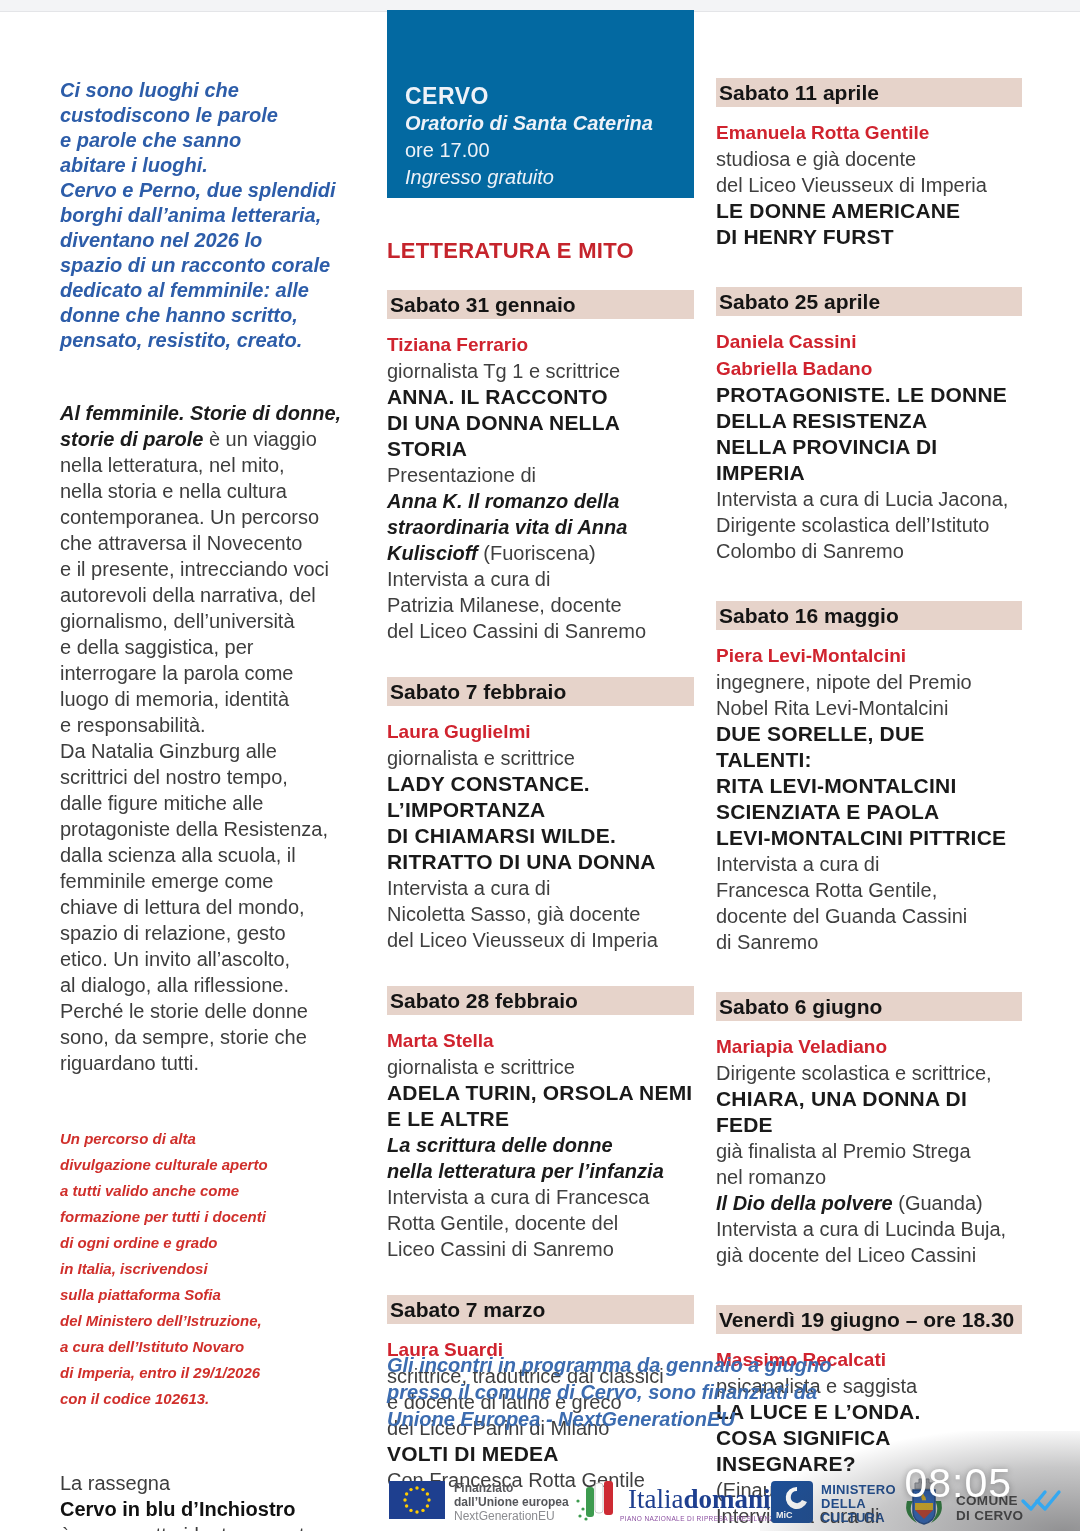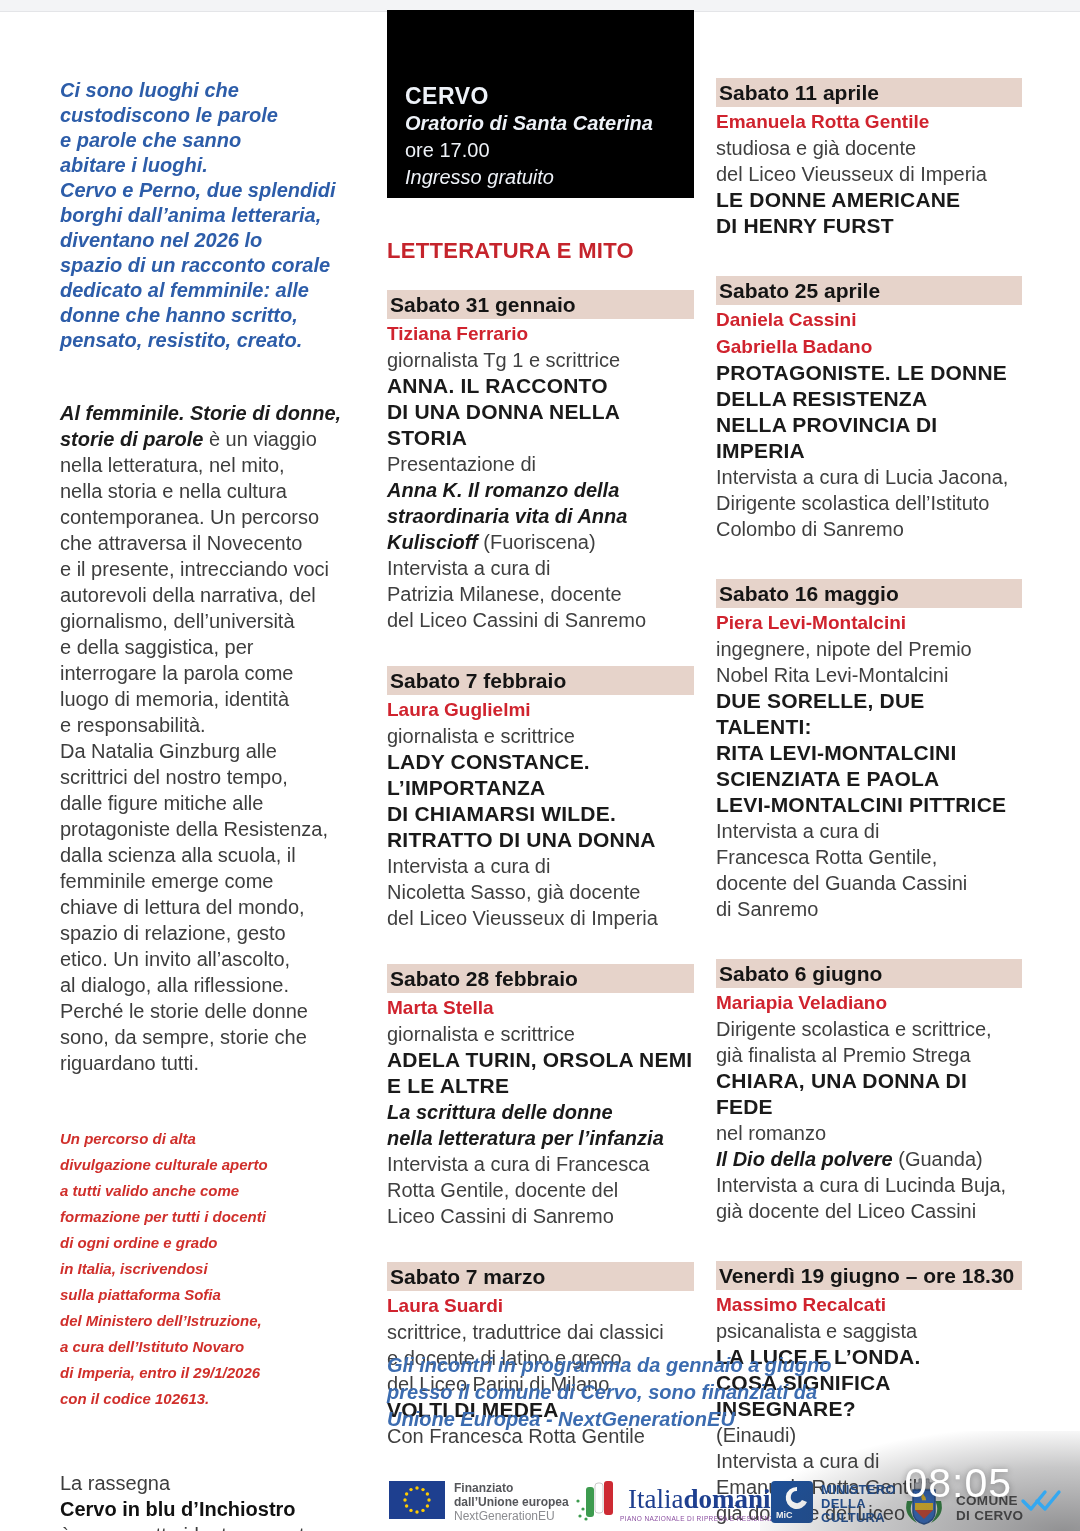--- a/index.html
+++ b/index.html
@@ -26,7 +26,7 @@
   .left-footer .bold{font-weight:700;color:#111;}
 
   
-  .venue-box{background:#000000;width:307px;height:188px;box-sizing:border-box;padding:73px 12px 0 18px;color:#eef2f8;}
+  .venue-box{background:#0369a1;width:307px;height:188px;box-sizing:border-box;padding:73px 12px 0 18px;color:#eef2f8;}
   .venue-box .city{font-weight:700;font-size:23px;line-height:27px;letter-spacing:.5px;}
   .venue-box .venue{font-weight:700;font-style:italic;font-size:20px;line-height:27px;}
   .venue-box .time{font-size:20px;line-height:27px;}

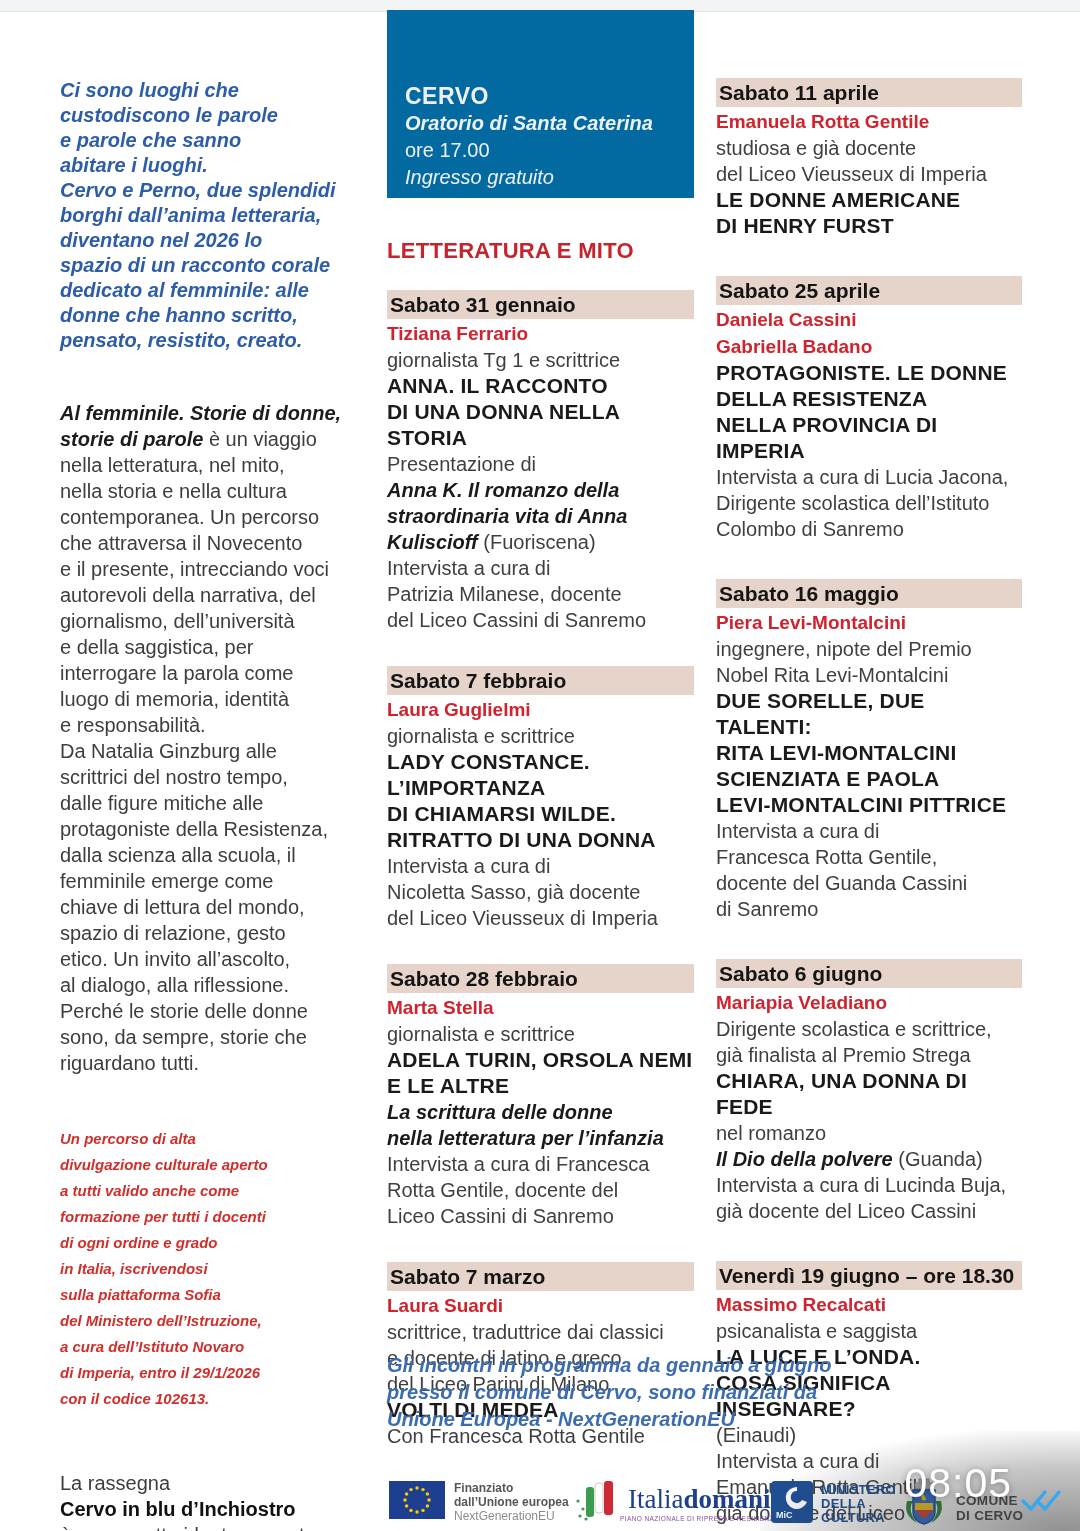--- a/index.html
+++ b/index.html
@@ -37,7 +37,7 @@
   
   .event{margin-bottom:33px;}
   .col-right .event{margin-bottom:37px;}
-  .event-date{background:#e6d3ca;color:#141414;font-weight:700;font-size:21px;height:29px;line-height:29px;padding-left:3px;margin-bottom:1px;}
+  .event-date{background:#e6d3ca;color:#141414;font-weight:700;font-size:21px;height:29px;line-height:29px;padding-left:3px;margin-bottom:12px;}
   .speaker{color:#d0232e;font-weight:700;font-size:19px;line-height:27px;}
   .line{font-size:20px;line-height:26px;}
   .s-normal{font-weight:400;color:#3f3f3f;}

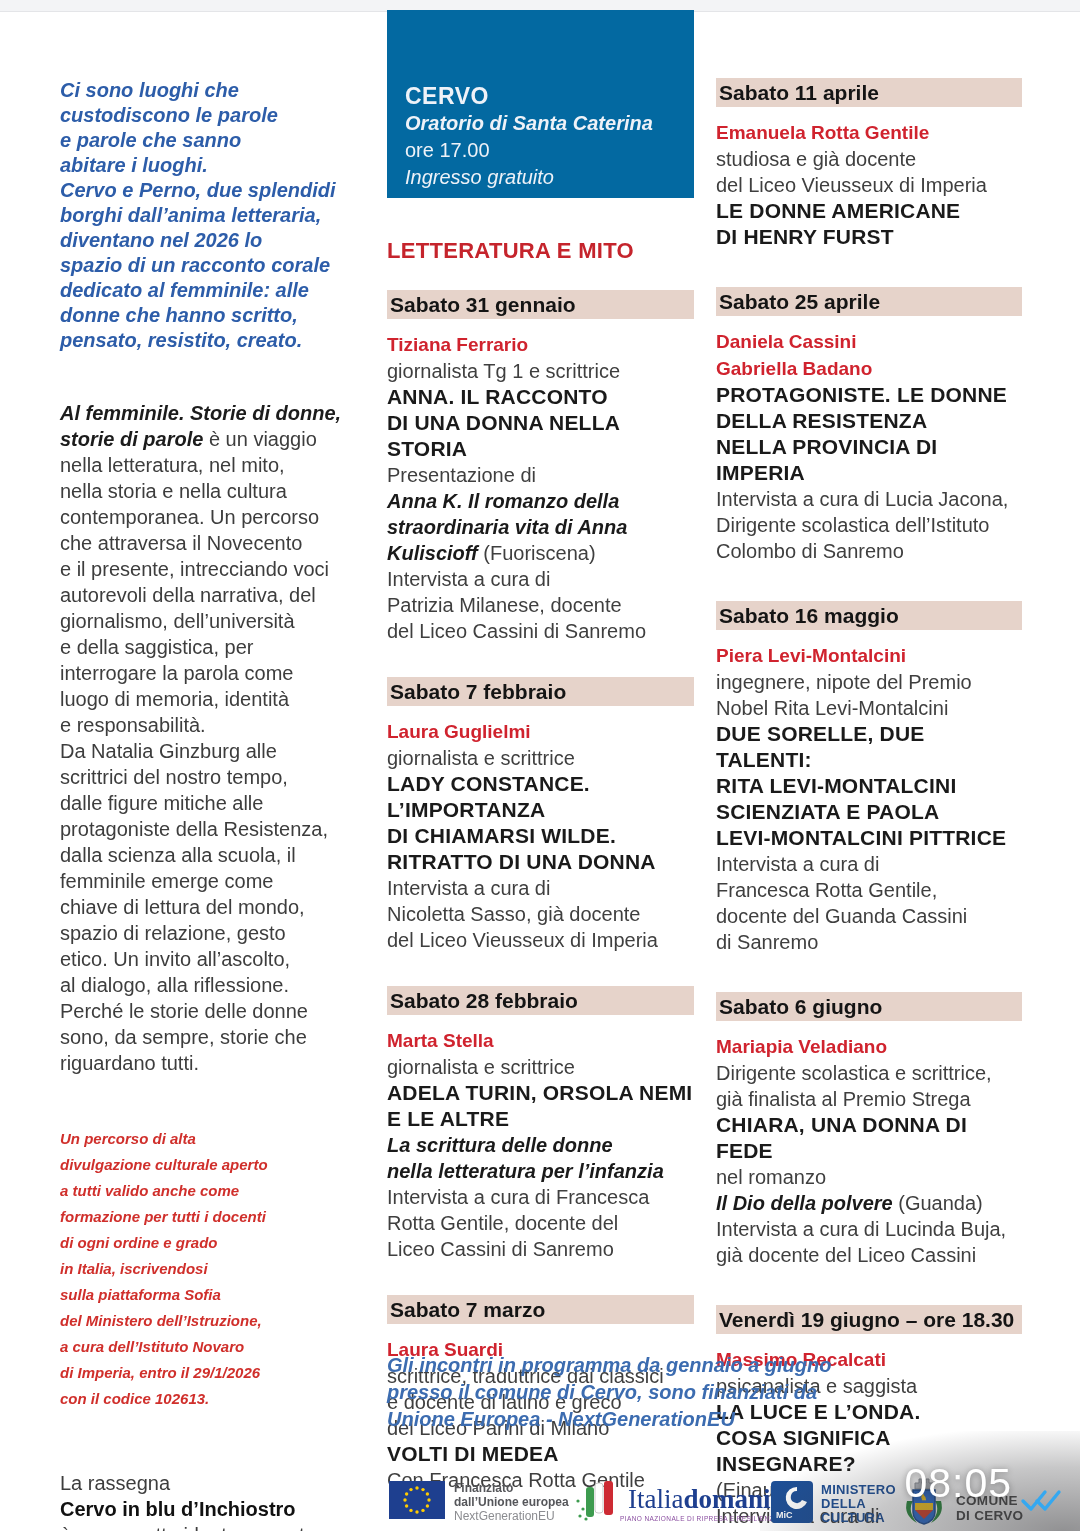--- a/index.html
+++ b/index.html
@@ -241,8 +241,8 @@
     <div>
           <div class="speaker">Mariapia Veladiano</div>
           <div class="line"><span class="s-normal">Dirigente scolastica e scrittrice,</span></div>
+          <div class="line"><span class="s-bold">CHIARA, UNA DONNA DI FEDE</span></div>
           <div class="line"><span class="s-normal">già finalista al Premio Strega</span></div>
-          <div class="line"><span class="s-bold">CHIARA, UNA DONNA DI FEDE</span></div>
           <div class="line"><span class="s-normal">nel romanzo</span></div>
           <div class="line"><span class="s-bolditalic">Il Dio della polvere</span><span class="s-normal"> (Guanda)</span></div>
           <div class="line"><span class="s-normal">Intervista a cura di Lucinda Buja,</span></div>

